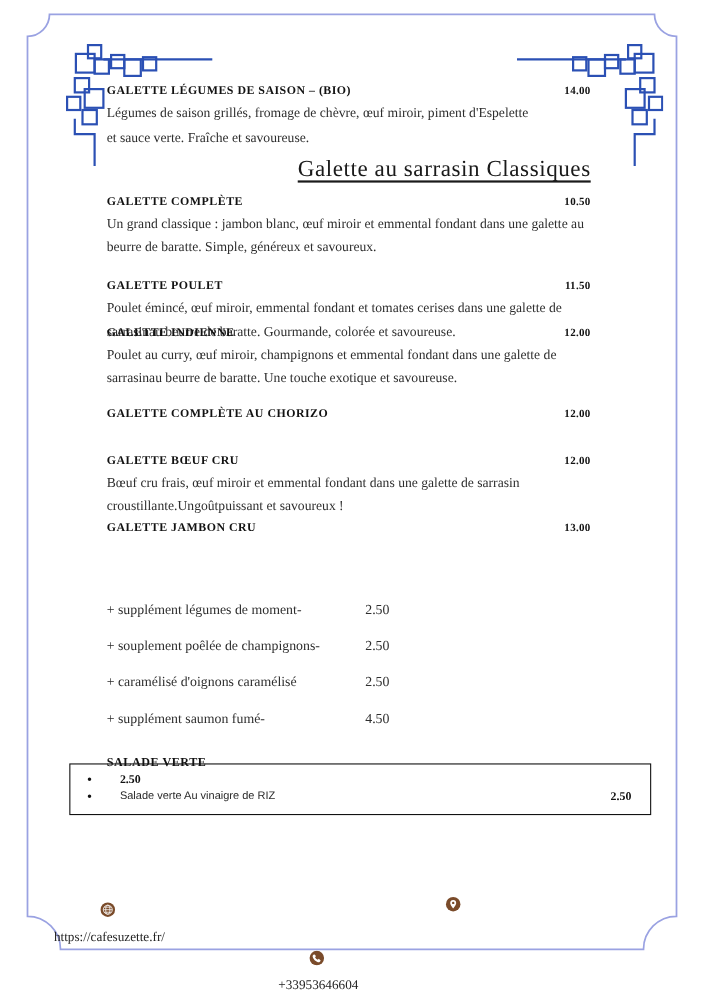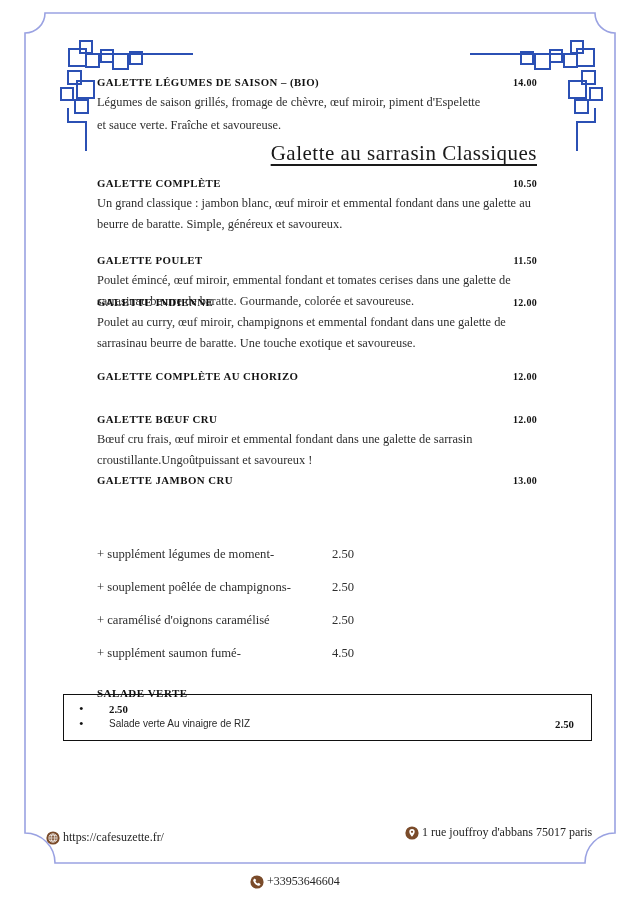--- a/index.html
+++ b/index.html
@@ -52,7 +52,7 @@
   .salad-bullet{width:30px;font-size:13px;color:#111;}
   .salad-label{flex:1;font-family:"Liberation Sans", sans-serif;font-size:10px;color:#2a2a2a;}
   .salad-price{font-weight:bold;font-size:10.8px;color:#121212;}
-  .footer-item{position:absolute;display:flex;align-items:flex-end;}
+  .footer-item{position:absolute;display:flex;align-items:center;flex-direction:column;}
   .footer-icon{width:14px;height:14px;flex:0 0 auto;}
   .footer-text{font-size:12px;color:#242424;margin-top:10px;margin-left:3px;}
   .icf{fill:var(--icon-brown);}

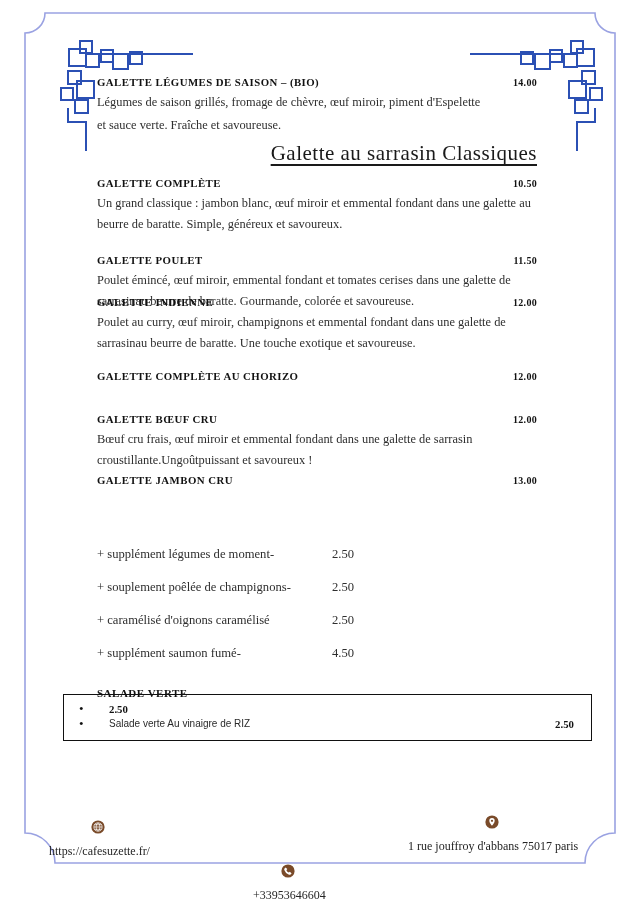--- a/index.html
+++ b/index.html
@@ -204,7 +204,6 @@
       <path class="icw" d="M7 3.1 a2.7 2.7 0 0 1 2.7 2.7 c0 2.1 -2.7 5 -2.7 5 s-2.7 -2.9 -2.7 -5 A2.7 2.7 0 0 1 7 3.1 z"></path>
       <circle cx="7" cy="5.8" r="1.1" class="icf2"></circle>
     </svg>
-    <span class="footer-text">1 rue jouffroy d'abbans 75017 paris</span>
   </div>
 
 </div>

